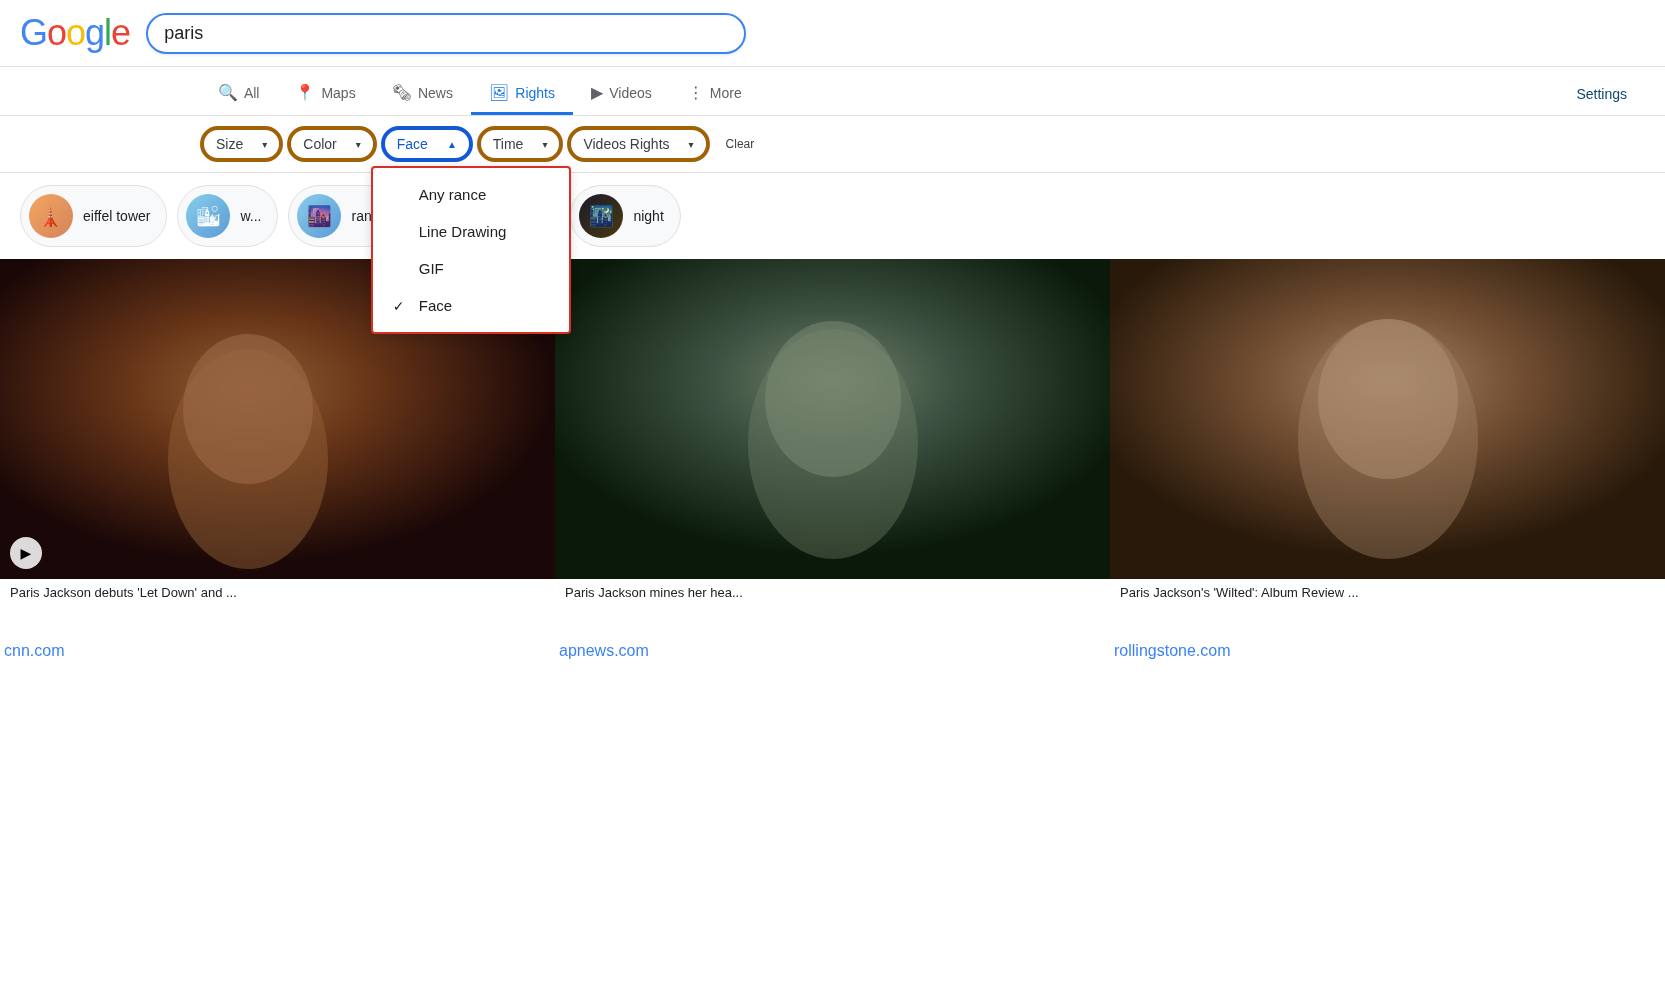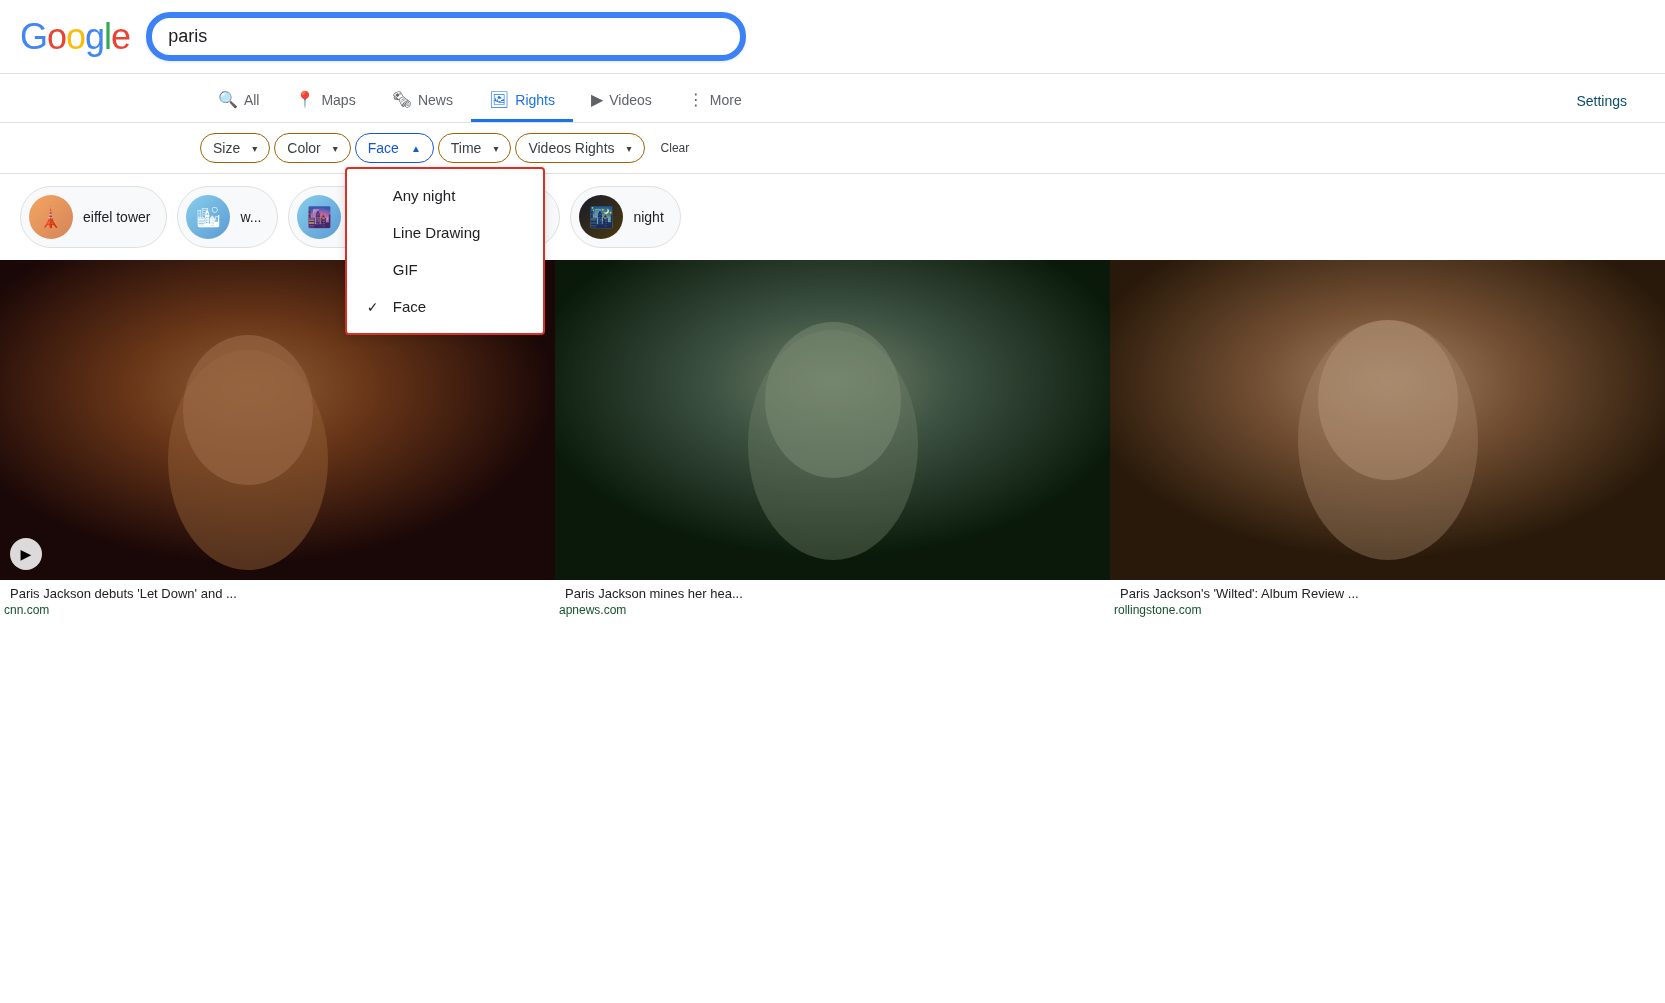--- a/index.html
+++ b/index.html
@@ -32,7 +32,7 @@
     .search-bar {
       display: flex;
       align-items: flex-end;
-      border: 6px solid #3b82f6;
+      border: 2px solid #3b82f6;
       border-radius: 24px;
       padding: 8px 16px;
       flex: 1;

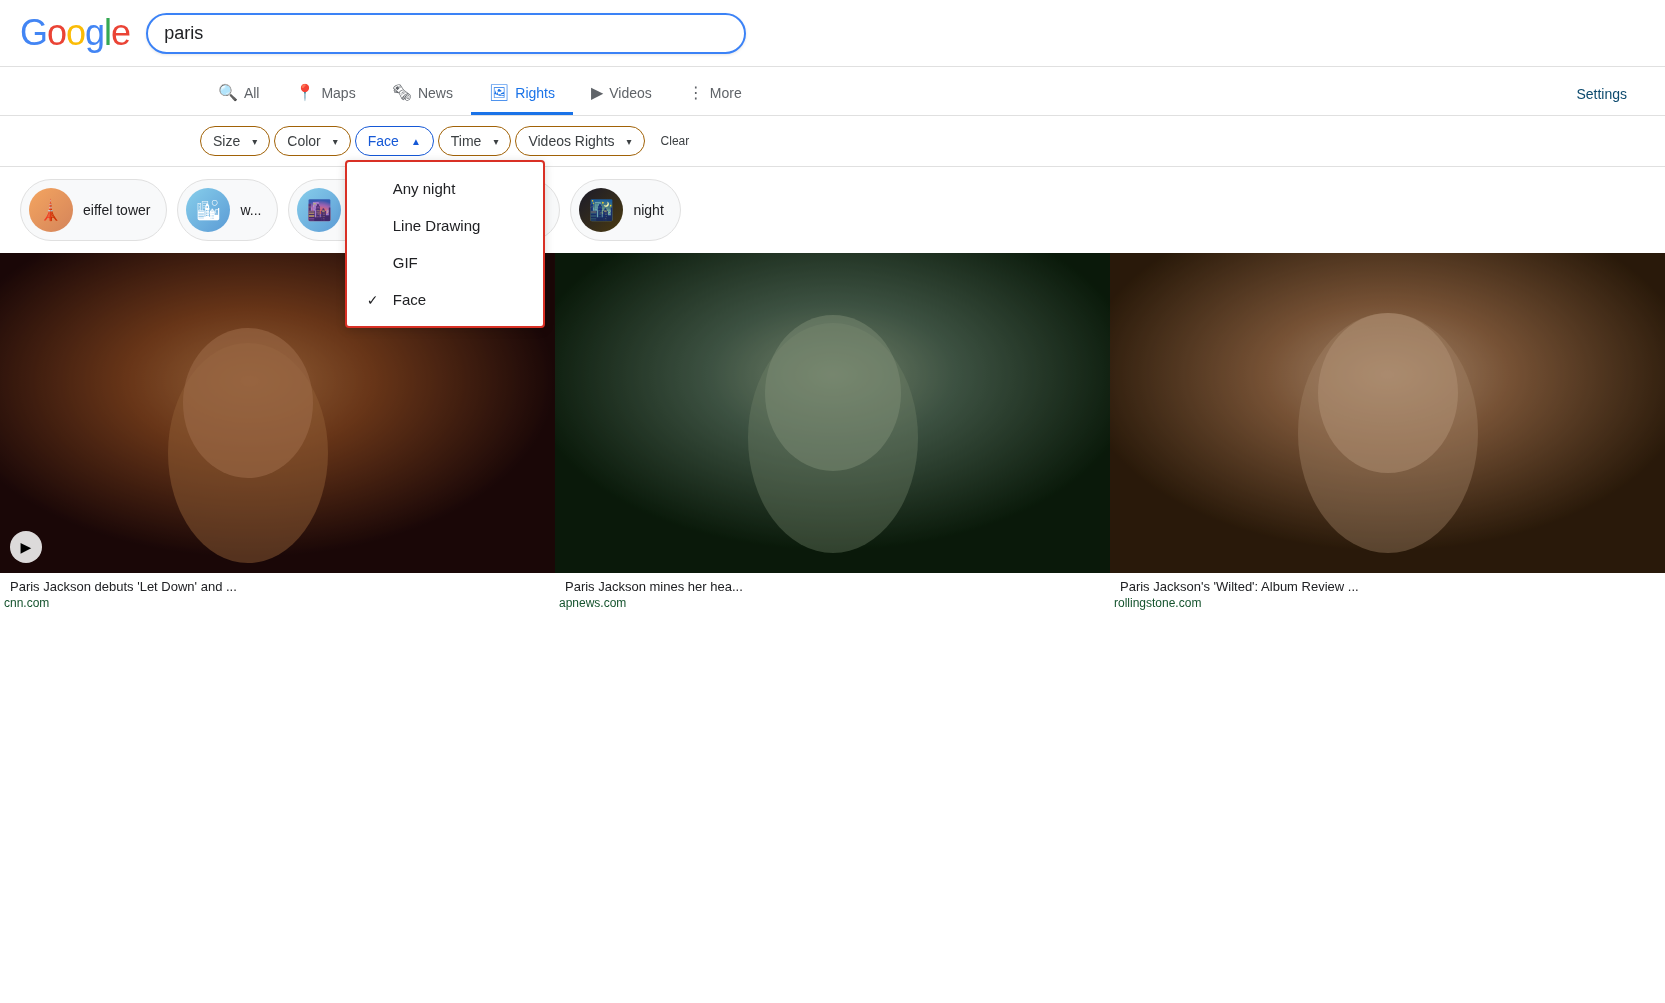--- a/index.html
+++ b/index.html
@@ -84,9 +84,9 @@
     .filter-btn {
       display: flex;
       align-items: center;
-      gap: 12px;
+      gap: 19px;
       padding: 6px 12px;
-      border: 1px solid #a16207;
+      border: 4px solid #a16207;
       border-radius: 20px;
       font-size: 14px;
       color: #3c4043;

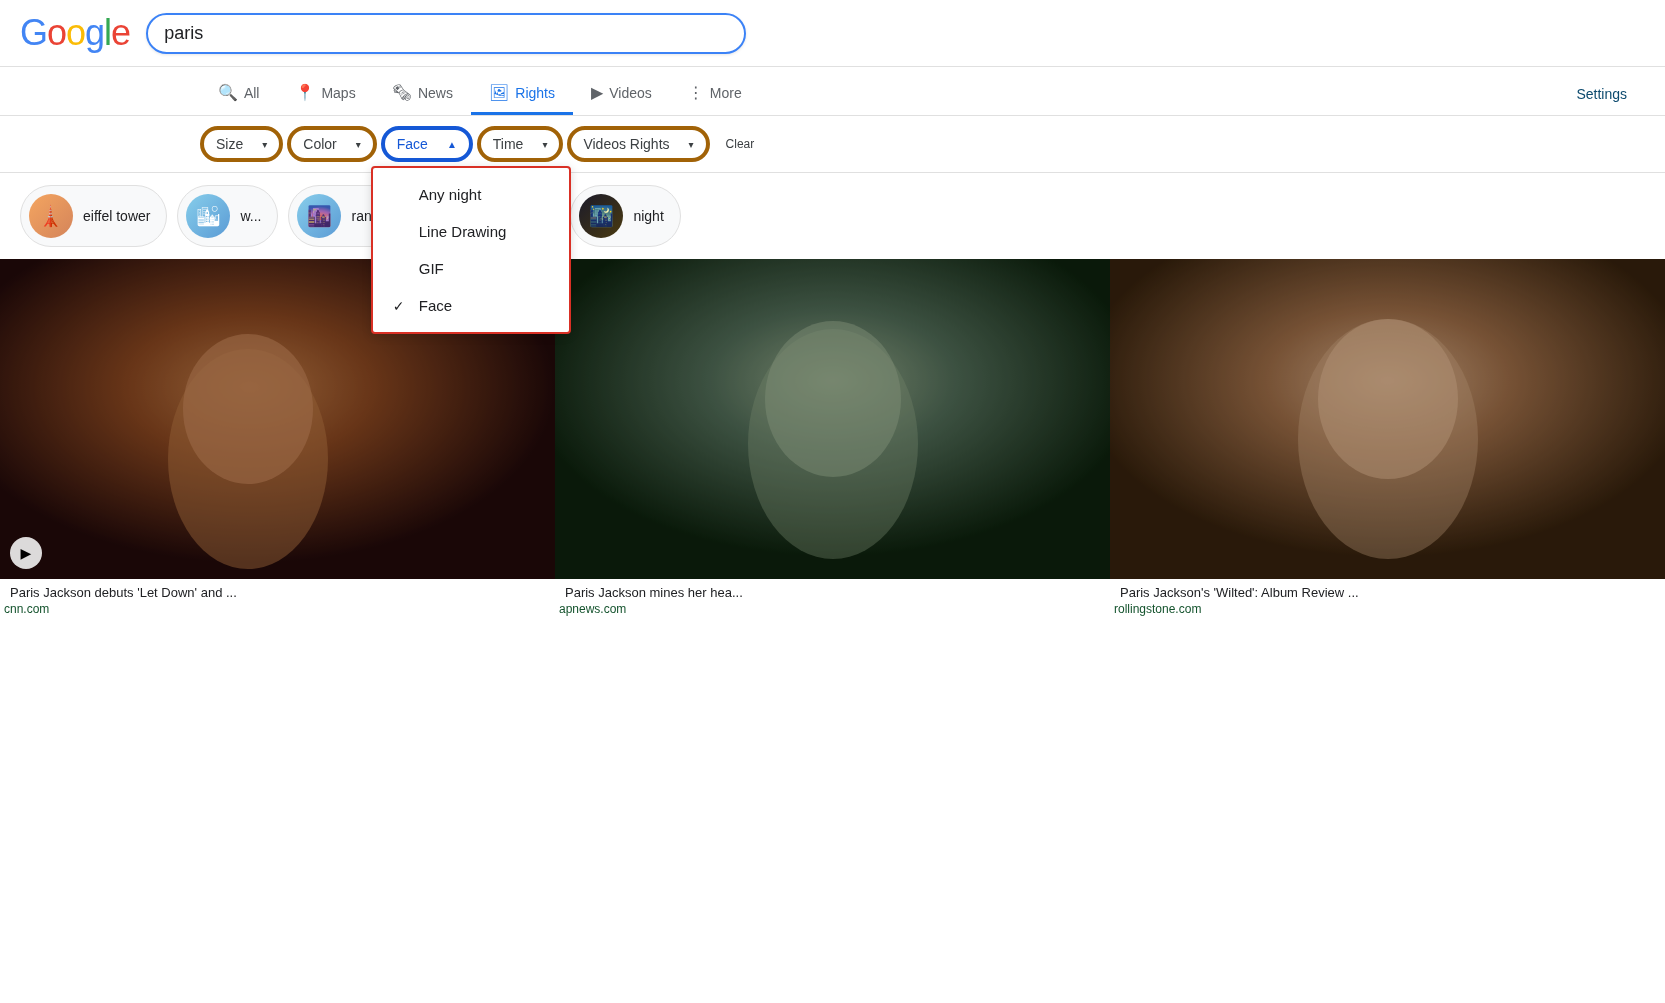--- a/index.html
+++ b/index.html
@@ -331,7 +331,7 @@
     <div class="dropdown-menu">
       <div class="dropdown-item">
         <span class="check">&nbsp;</span>
-        <span>Any night</span>
+        <span>Any rance</span>
       </div>
       <div class="dropdown-item">
         <span class="check">&nbsp;</span>

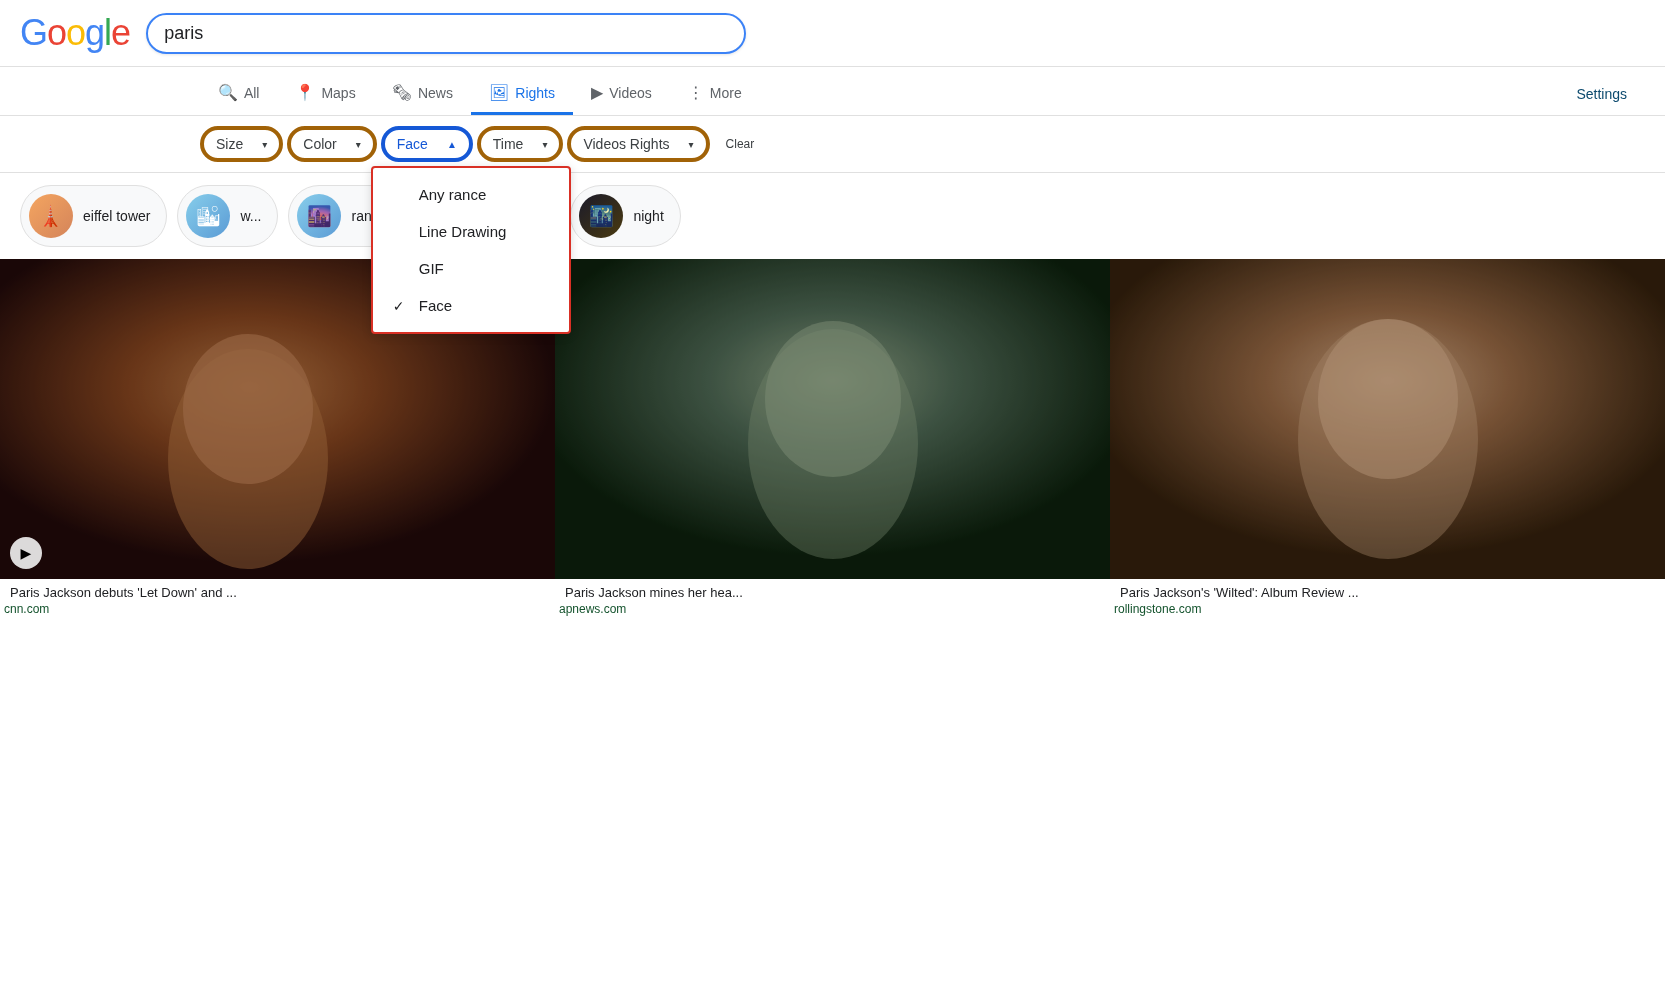--- a/index.html
+++ b/index.html
@@ -187,8 +187,9 @@
     }
     .image-source {
       padding: 0 4px 8px;
-      font-size: 12px;
-      color: #14532d;
+      font-size: 16px;
+      color: #3b82f6;
+      margin-top: 40px;
     }
 
     

